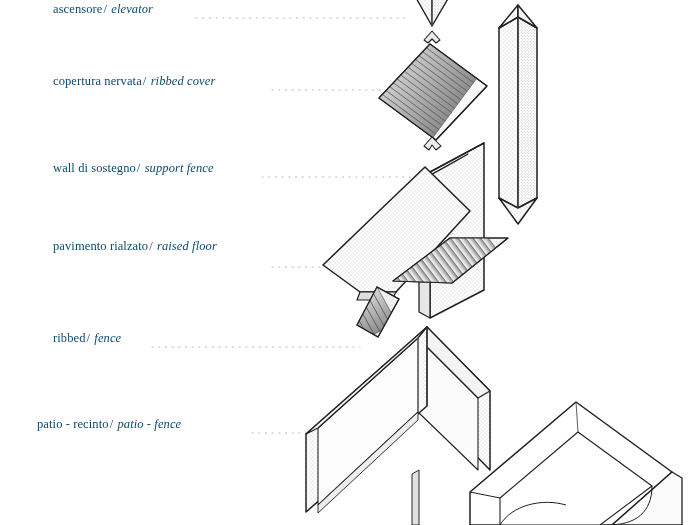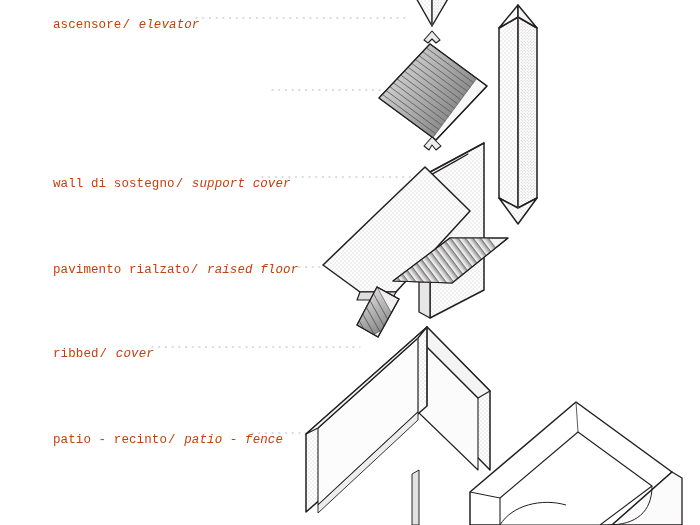--- a/index.html
+++ b/index.html
@@ -25,13 +25,12 @@
   }
   .legend-label {
     position: absolute;
-    font-family: Liberation Mono, monospace;
+    font-family: Liberation Serif, serif;
     font-size: 12.5px;
-    color: #c2410c;
+    color: #0c4a6e;
     white-space: nowrap;
     letter-spacing: 0.1px;
     line-height: 1;
-    margin-top: 16px;
   }
   .legend-label .it {
     font-style: normal;

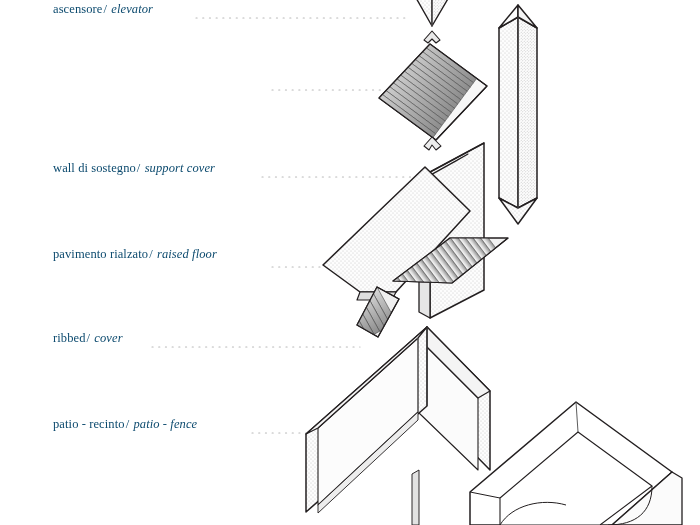--- a/index.html
+++ b/index.html
@@ -258,6 +258,9 @@
     <span class="it">ascensore</span><span class="sep">/</span> <span class="en">elevator</span>
   </div>
 
+  <div class="legend-label" style="left:53px; top:75px;">
+    <span class="it">copertura nervata</span><span class="sep">/</span> <span class="en">ribbed cover</span>
+  </div>
 
   <div class="legend-label" style="left:53px; top:162px;">
     <span class="it">wall di sostegno</span><span class="sep">/</span> <span class="en">support cover</span>

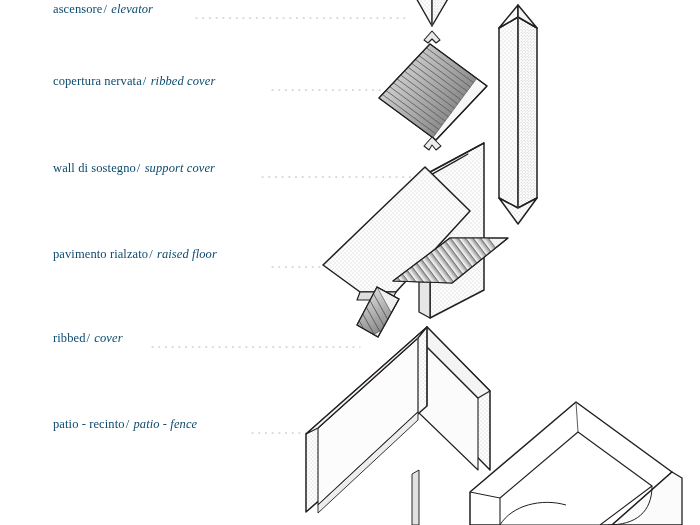--- a/index.html
+++ b/index.html
@@ -263,7 +263,7 @@
   </div>
 
   <div class="legend-label" style="left:53px; top:162px;">
-    <span class="it">wall di sostegno</span><span class="sep">/</span> <span class="en">support cover</span>
+    <span class="it">wall di sostegno</span><span class="sep">/</span> <span class="en">support fence</span>
   </div>
 
   <div class="legend-label" style="left:53px; top:248px;">

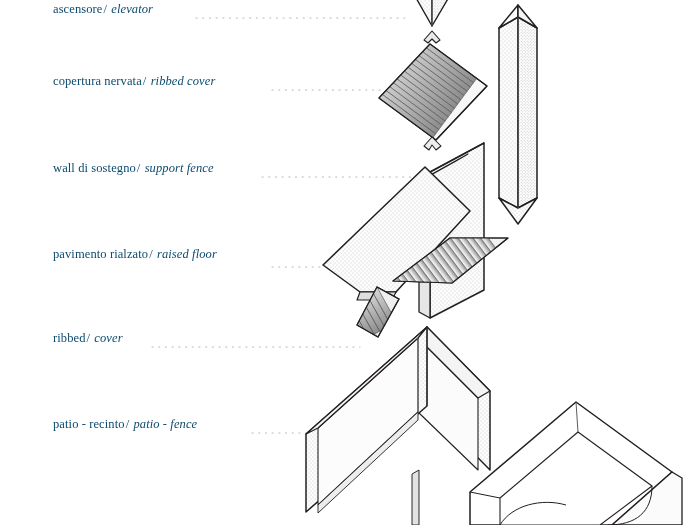--- a/index.html
+++ b/index.html
@@ -266,7 +266,7 @@
     <span class="it">wall di sostegno</span><span class="sep">/</span> <span class="en">support fence</span>
   </div>
 
-  <div class="legend-label" style="left:53px; top:248px;">
+  <div class="legend-label" style="left:53px; top:240px;">
     <span class="it">pavimento rialzato</span><span class="sep">/</span> <span class="en">raised floor</span>
   </div>
 

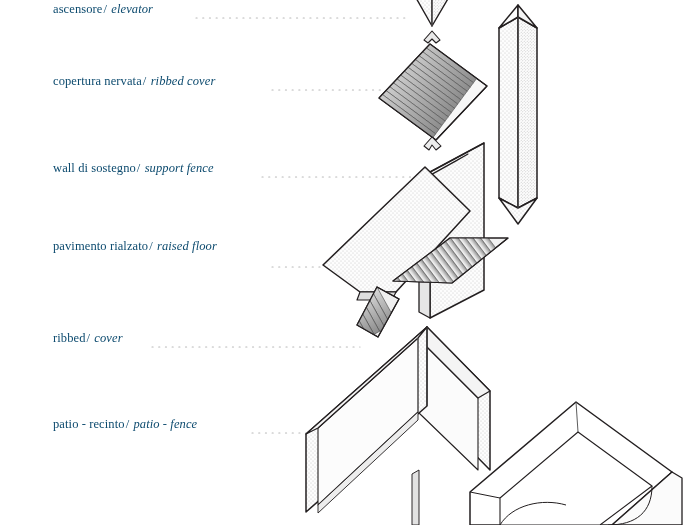--- a/index.html
+++ b/index.html
@@ -271,7 +271,7 @@
   </div>
 
   <div class="legend-label" style="left:53px; top:332px;">
-    <span class="it">ribbed</span><span class="sep">/</span> <span class="en">cover</span>
+    <span class="it">ribbed</span><span class="sep">/</span> <span class="en">fence</span>
   </div>
 
   <div class="legend-label" style="left:53px; top:418px;">

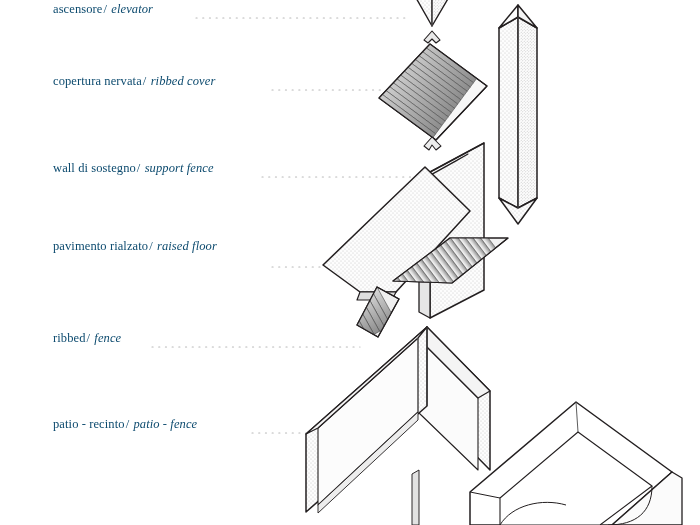--- a/index.html
+++ b/index.html
@@ -274,7 +274,7 @@
     <span class="it">ribbed</span><span class="sep">/</span> <span class="en">fence</span>
   </div>
 
-  <div class="legend-label" style="left:53px; top:418px;">
+  <div class="legend-label" style="left:37px; top:418px;">
     <span class="it">patio - recinto</span><span class="sep">/</span> <span class="en">patio - fence</span>
   </div>
 

